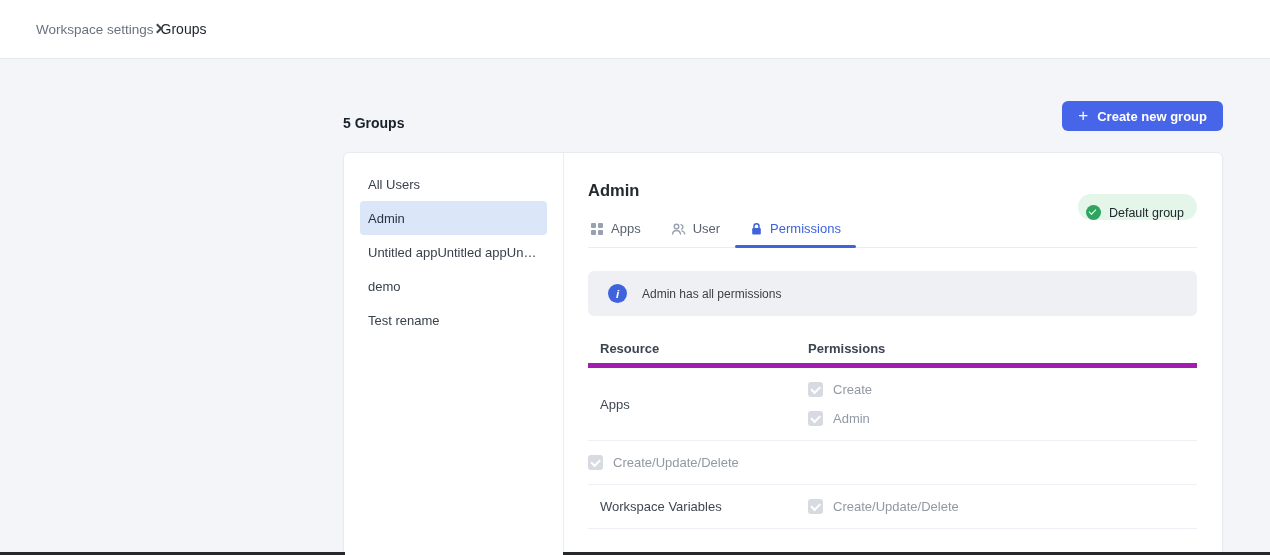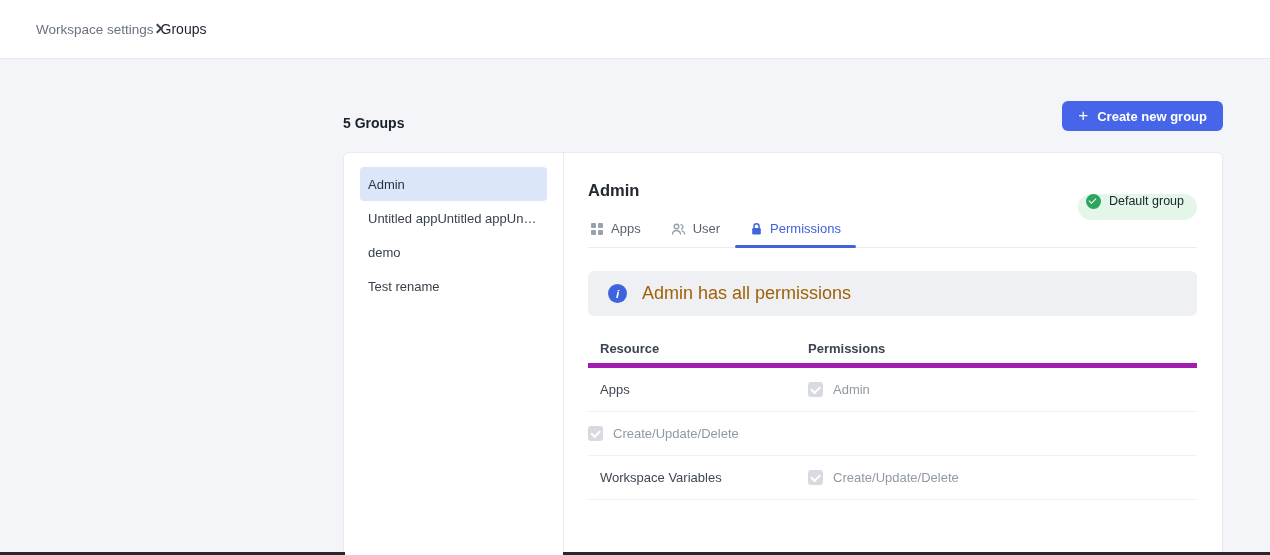--- a/index.html
+++ b/index.html
@@ -168,6 +168,9 @@
     <div class="card">
 
       <aside class="group-list">
+        <div class="group-item">
+          <span>All Users</span>
+        </div>
         <div class="group-item selected">
           <span>Admin</span>
         </div>

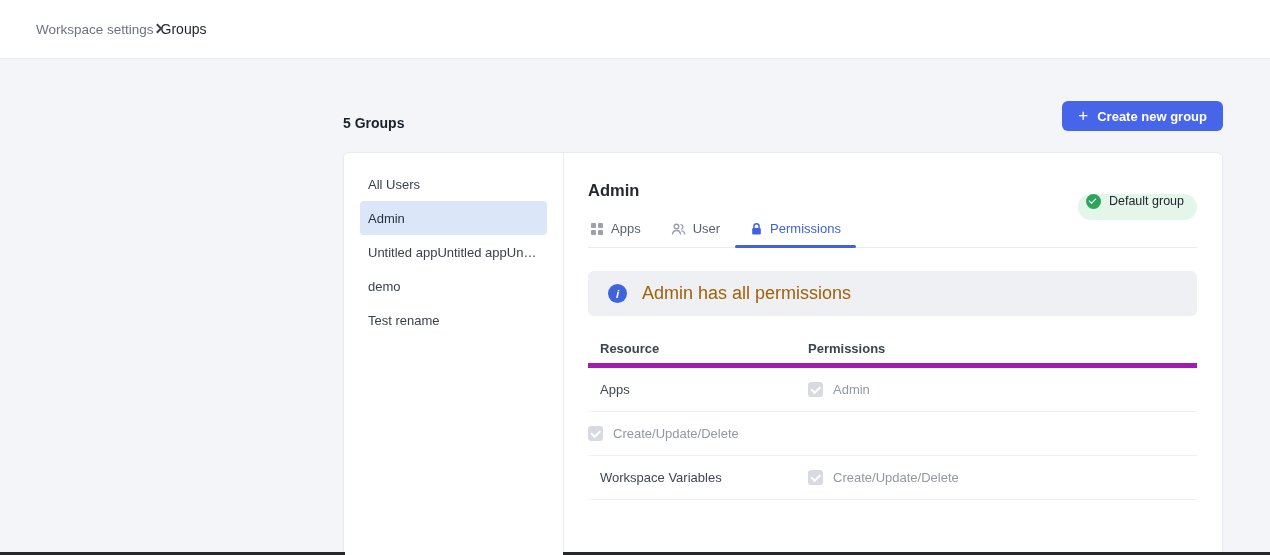--- a/index.html
+++ b/index.html
@@ -71,7 +71,7 @@
   .detail-head { display: flex; justify-content: space-between; align-items: center; height: 30px; margin-top: 2px; }
   .group-title { font-size: 16.5px; font-weight: 600; color: #23292f; margin: 0; }
   .badge {
-    display: inline-flex; align-items: flex-start; gap: 8px;
+    display: inline-flex; align-items: flex-end; gap: 8px;
     background: #e3f6e9; border-radius: 14px;
     height: 26px; padding: 0 13px 0 8px;
     font-size: 12.5px; color: #20282f; margin-top: 33px;

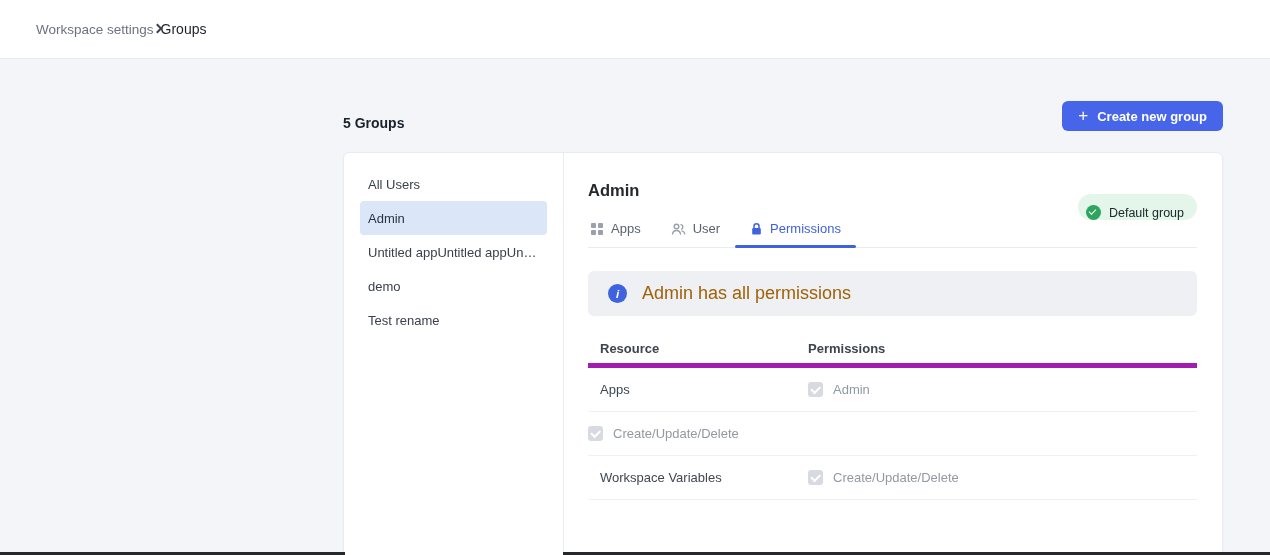--- a/index.html
+++ b/index.html
@@ -114,7 +114,7 @@
     display: flex; align-items: center; justify-content: center;
     flex: none;
   }
-  .info-text { font-size: 18px; color: #a16207; }
+  .info-text { font-size: 12px; color: #404040; }
 
   
   .perm-table { margin-top: 18px; }

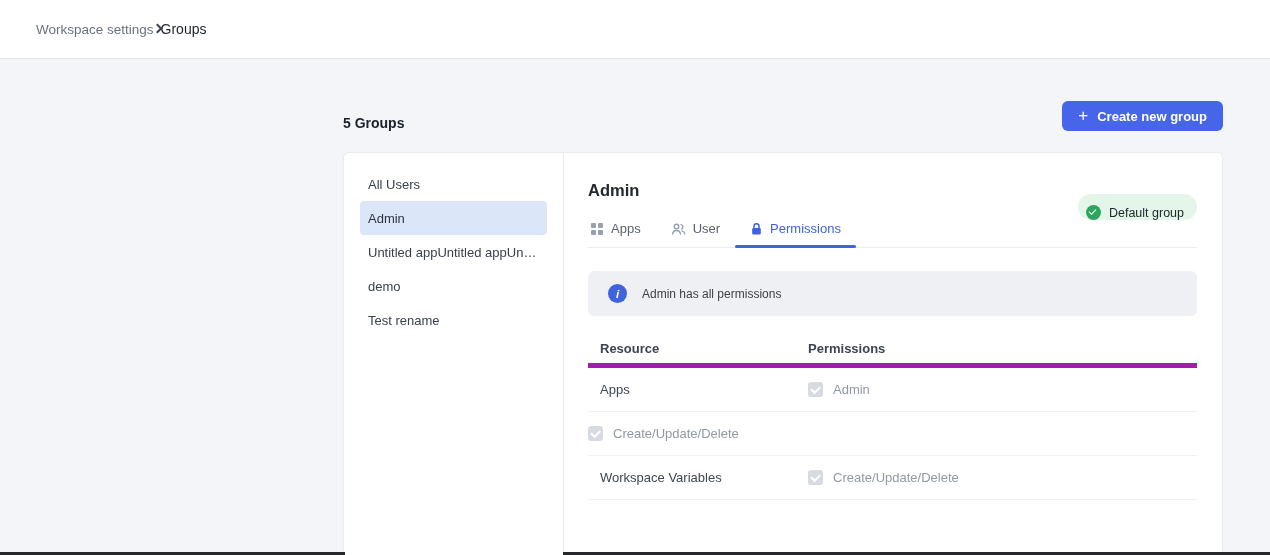--- a/index.html
+++ b/index.html
@@ -246,6 +246,10 @@
             <div class="cell-perms">
               <div class="perm-line">
                 <span class="checkbox"></span>
+                <span class="perm-label">Create</span>
+              </div>
+              <div class="perm-line">
+                <span class="checkbox"></span>
                 <span class="perm-label">Admin</span>
               </div>
             </div>

